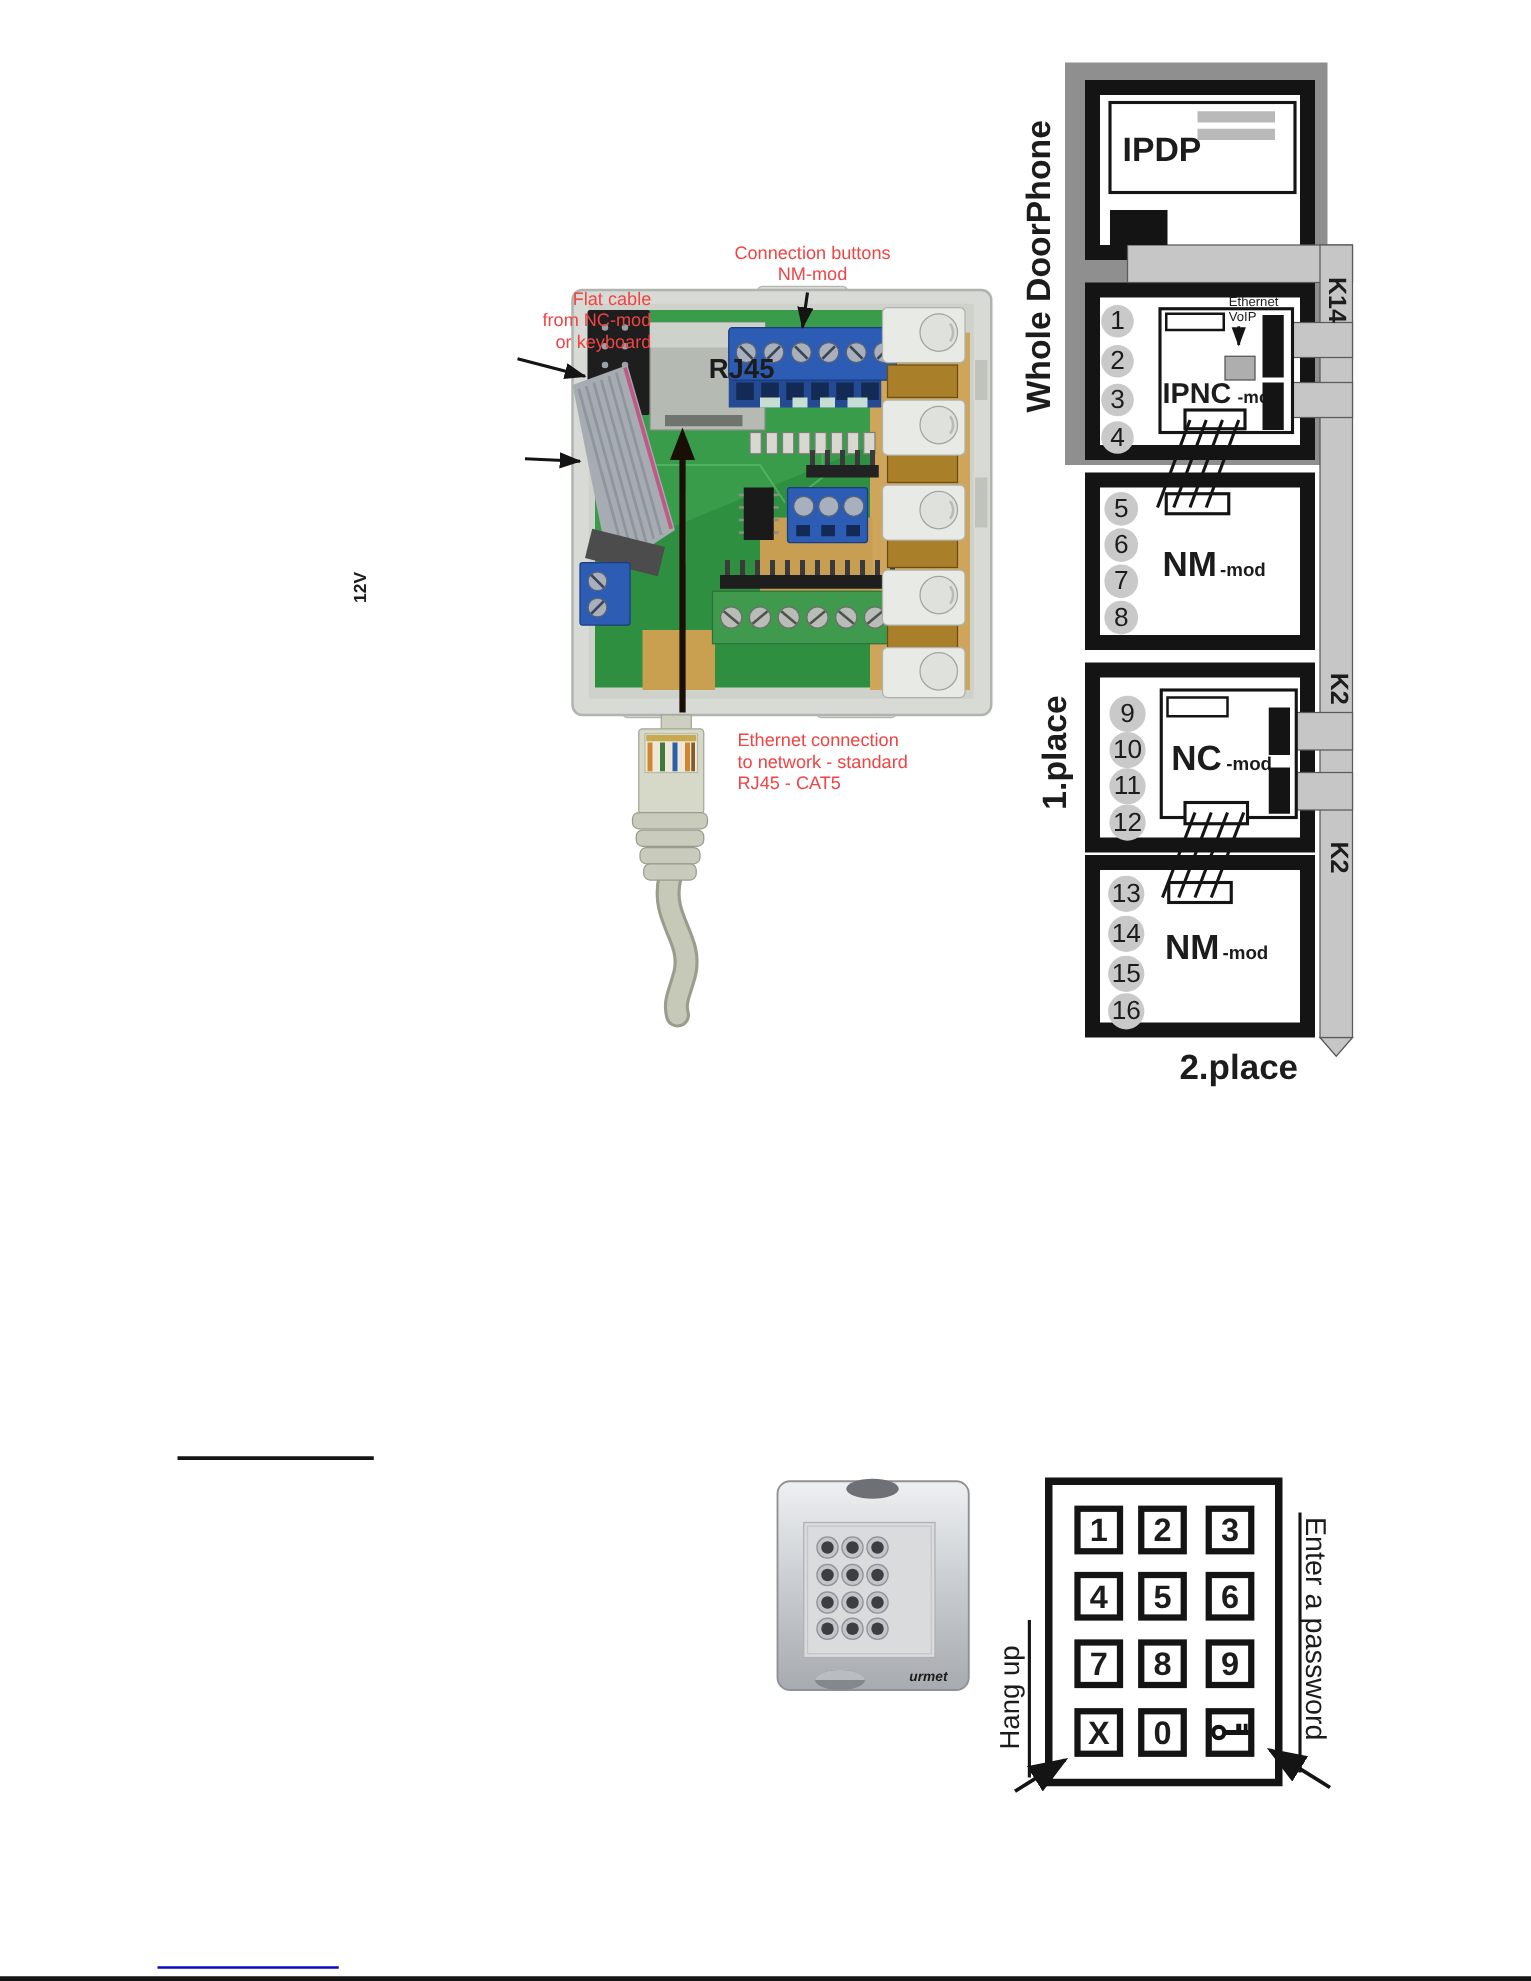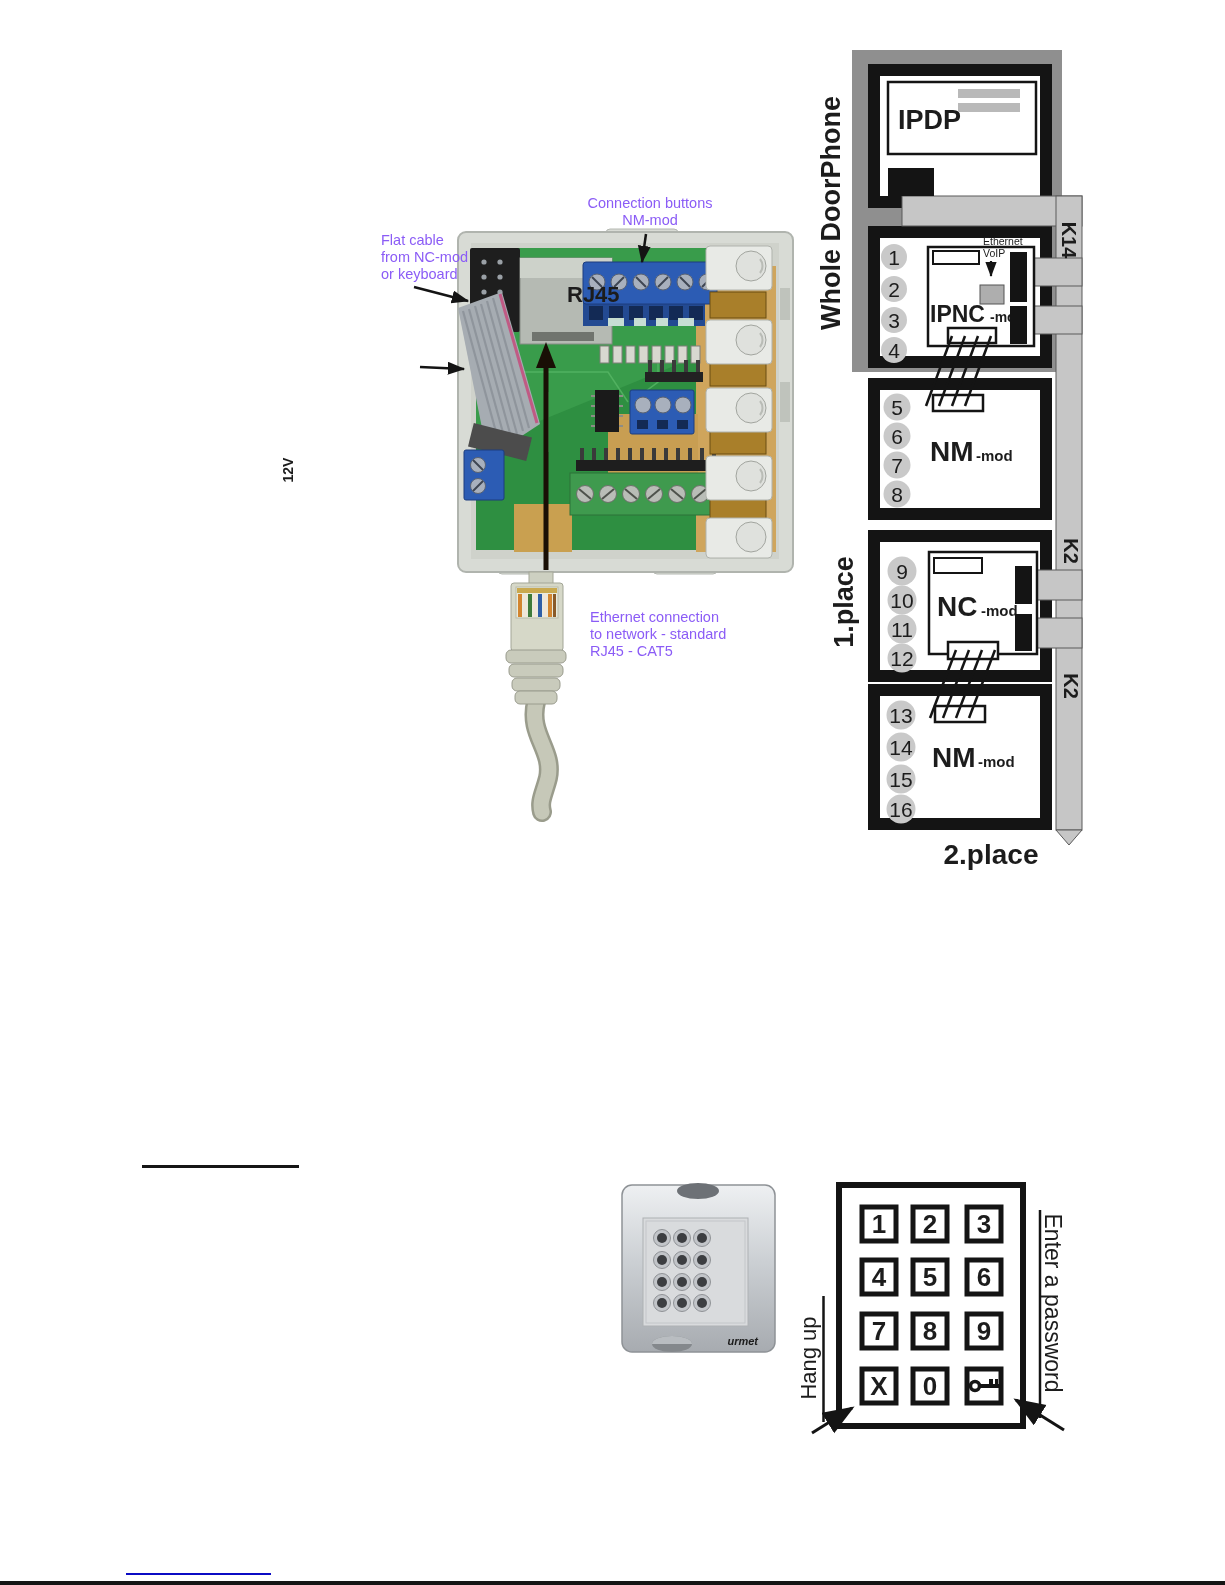--- a/index.html
+++ b/index.html
@@ -7,7 +7,7 @@
           font-family:"Liberation Sans",sans-serif;overflow:hidden;}
   svg.overlay{position:absolute;left:0;top:0;}
   svg text{font-family:"Liberation Sans",sans-serif;fill:#1c1c1c;}
-  .anno{position:absolute;white-space:pre-line;color:#8b5cf6;
+  .anno{position:absolute;white-space:pre-line;color:#ef4444;
         font-size:14.5px;line-height:1.16;}
   .anno.center{text-align:center;}
   .rule{position:absolute;background:#151515;}

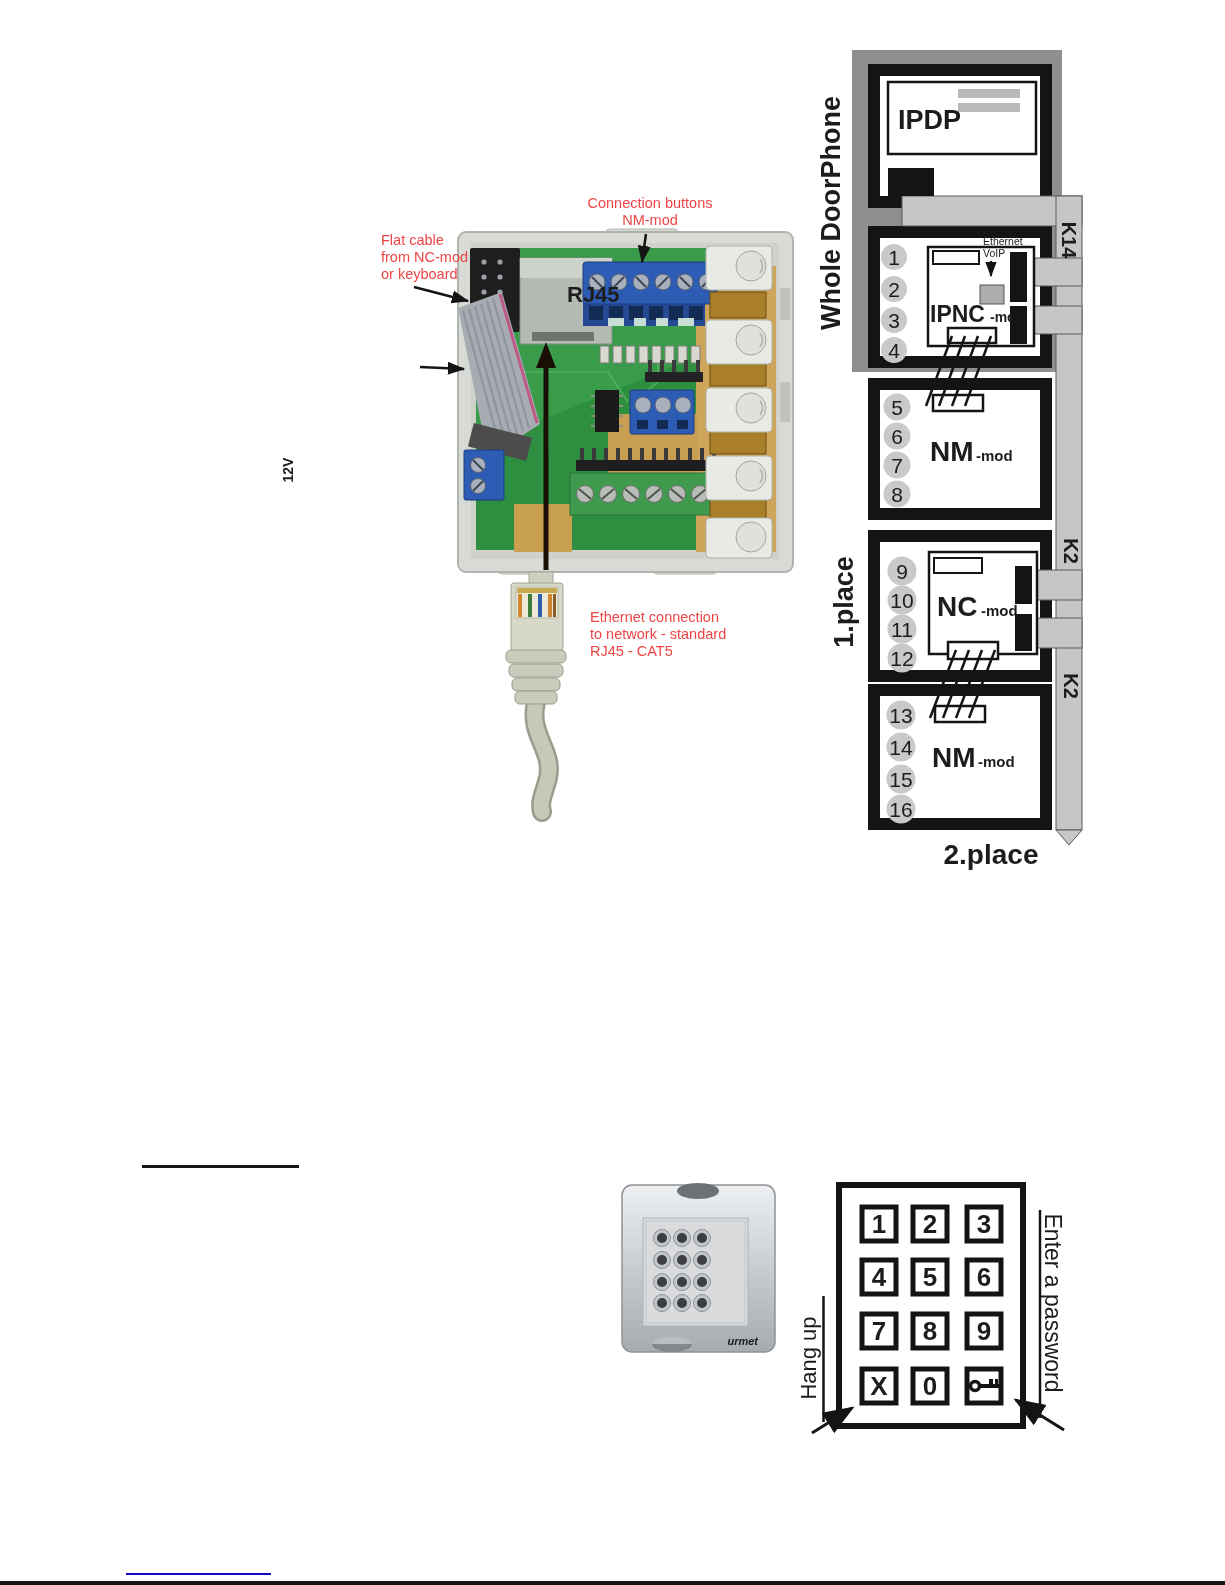--- a/index.html
+++ b/index.html
@@ -476,7 +476,7 @@
   <div class="anno center" style="left:570px;top:195px;width:160px;">Connection buttons
 NM-mod</div>
 
-  <div class="anno" style="left:381px;top:232px;width:140px;">Flat cable
+  <div class="anno" style="left:381px;top:232px;width:140px;text-align:right;">Flat cable
 from NC-mod
 or keyboard</div>
 

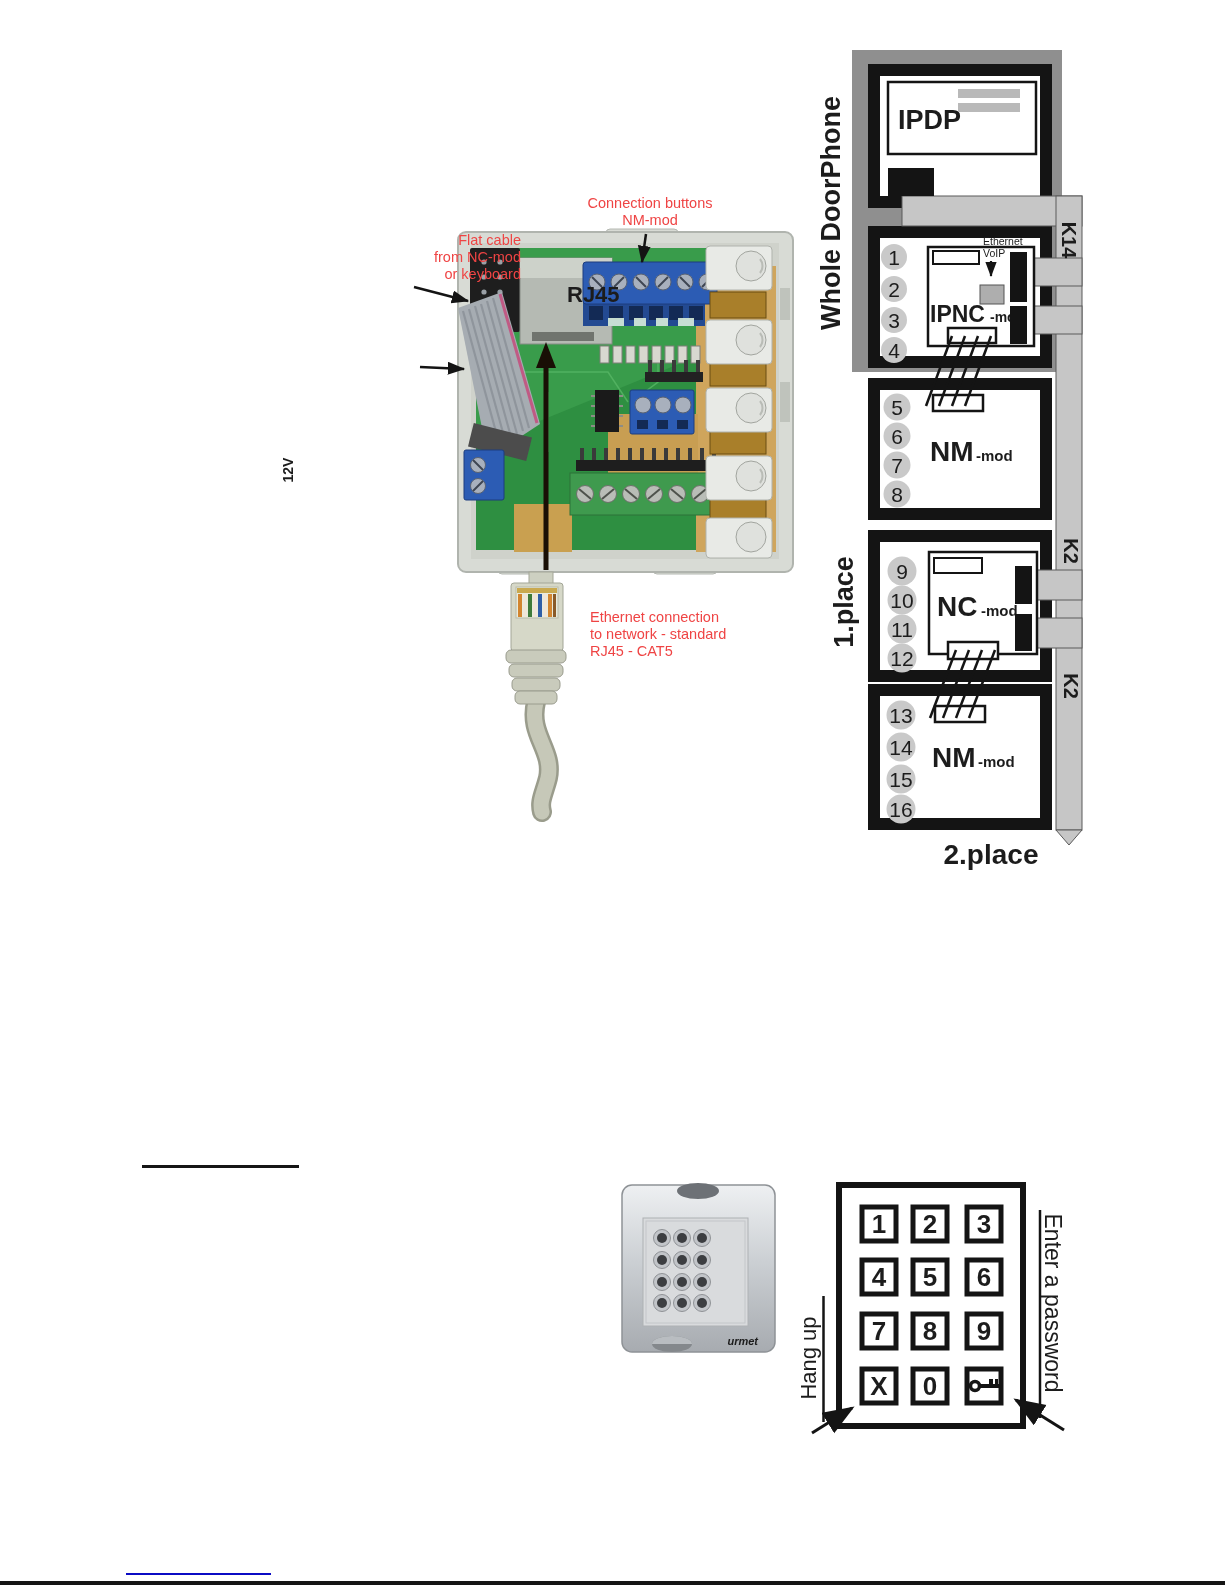--- a/index.html
+++ b/index.html
@@ -481,7 +481,7 @@
 or keyboard</div>
 
 
-  <div class="anno" style="left:590px;top:585px;width:170px;margin-top:24px;">Ethernet connection
+  <div class="anno" style="left:590px;top:585px;width:170px;">Ethernet connection
 to network - standard
 RJ45 - CAT5</div>
 

